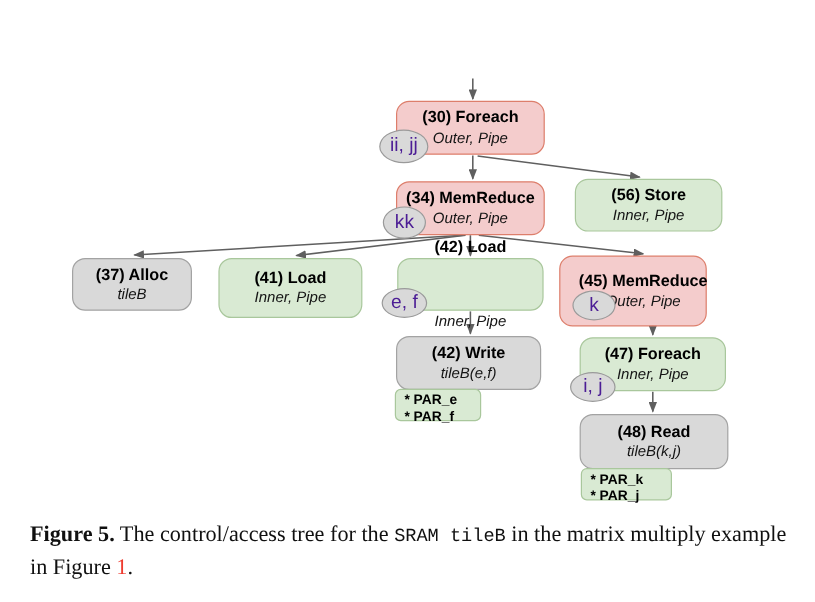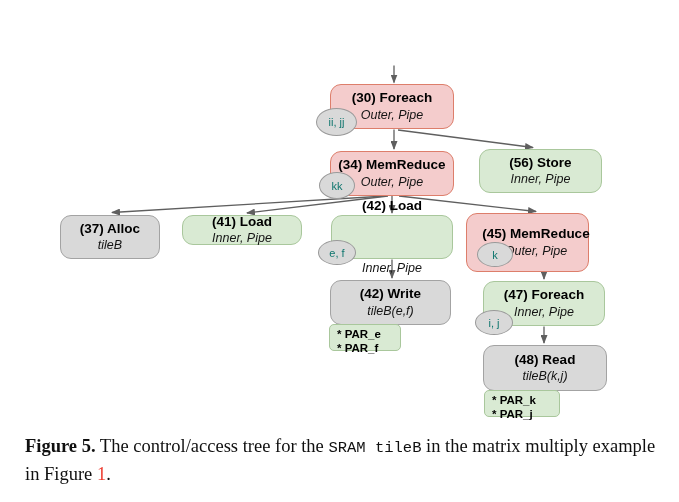--- a/index.html
+++ b/index.html
@@ -49,8 +49,8 @@
     display: flex;
     justify-content: center;
     align-items: center;
-    font-size: 11px;
-    color: #0f766e;
+    font-size: 16px;
+    color: #4c1d95;
     z-index: 2;
     white-space: nowrap;
   }

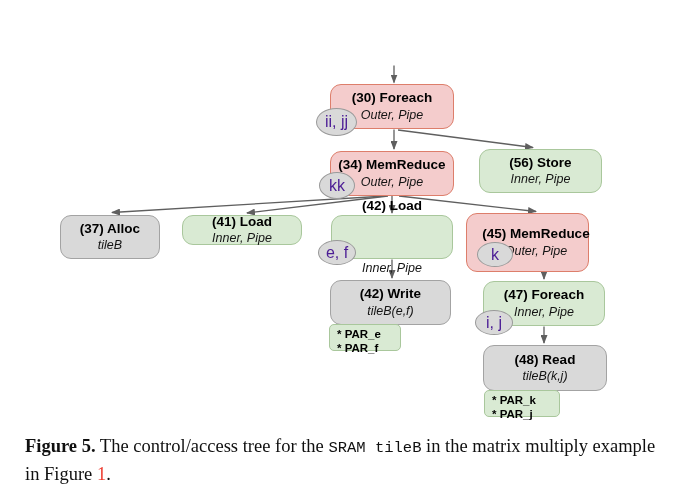--- a/index.html
+++ b/index.html
@@ -128,7 +128,7 @@
     <div class="sub">tileB</div>
   </div>
 
-  <div class="node green" style="left:182px;top:215px;width:120px;height:30px;">
+  <div class="node green" style="left:182px;top:215px;width:120px;height:50px;">
     <div class="title">(41) Load</div>
     <div class="sub">Inner, Pipe</div>
   </div>

